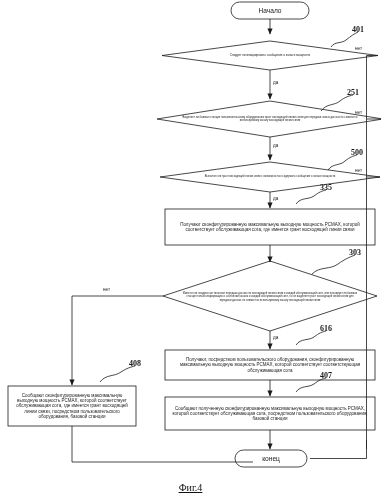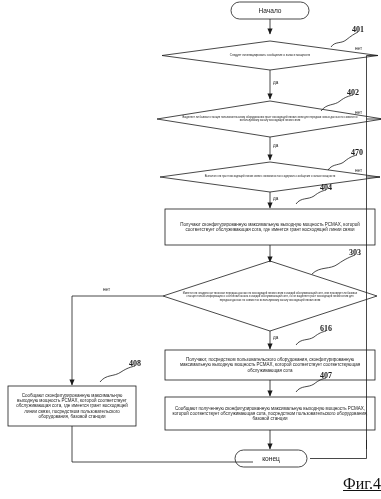--- a/index.html
+++ b/index.html
@@ -212,7 +212,7 @@
   </div>
 
   <div class="ref-label" style="left:352px; top:25px;">401</div>
-  <div class="ref-label" style="left:347px; top:88px;">402</div>
+  <div class="ref-label" style="left:347px; top:88px;">251</div>
   <div class="ref-label" style="left:351px; top:148px;">470</div>
   <div class="ref-label" style="left:320px; top:183px;">404</div>
   <div class="ref-label" style="left:349px; top:248px;">303</div>

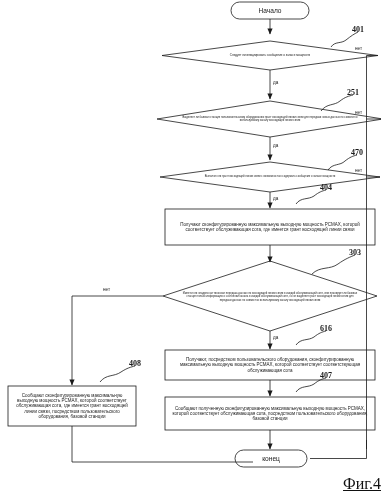--- a/index.html
+++ b/index.html
@@ -213,7 +213,7 @@
 
   <div class="ref-label" style="left:352px; top:25px;">401</div>
   <div class="ref-label" style="left:347px; top:88px;">251</div>
-  <div class="ref-label" style="left:351px; top:148px;">470</div>
+  <div class="ref-label" style="left:351px; top:148px;">500</div>
   <div class="ref-label" style="left:320px; top:183px;">404</div>
   <div class="ref-label" style="left:349px; top:248px;">303</div>
   <div class="ref-label" style="left:320px; top:324px;">616</div>

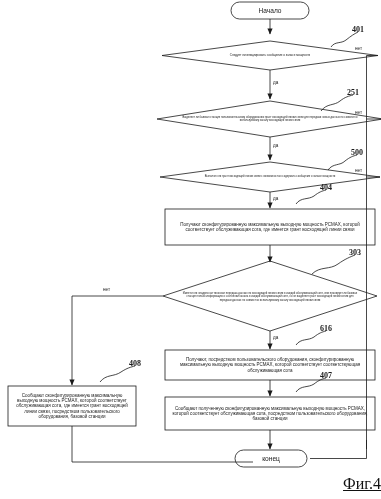--- a/index.html
+++ b/index.html
@@ -214,7 +214,7 @@
   <div class="ref-label" style="left:352px; top:25px;">401</div>
   <div class="ref-label" style="left:347px; top:88px;">251</div>
   <div class="ref-label" style="left:351px; top:148px;">500</div>
-  <div class="ref-label" style="left:320px; top:183px;">404</div>
+  <div class="ref-label" style="left:320px; top:183px;">335</div>
   <div class="ref-label" style="left:349px; top:248px;">303</div>
   <div class="ref-label" style="left:320px; top:324px;">616</div>
   <div class="ref-label" style="left:320px; top:371px;text-align:center;">407</div>

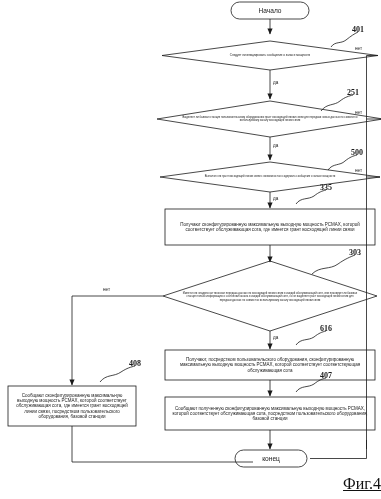--- a/index.html
+++ b/index.html
@@ -58,9 +58,9 @@
     left: 0;
     right: 0;
     bottom: 6px;
-    text-align: right;
+    text-align: center;
     font-family: "Liberation Serif", serif;
-    font-size: 16px;
+    font-size: 10px;
     color: #111;
     text-decoration: underline;
   }

